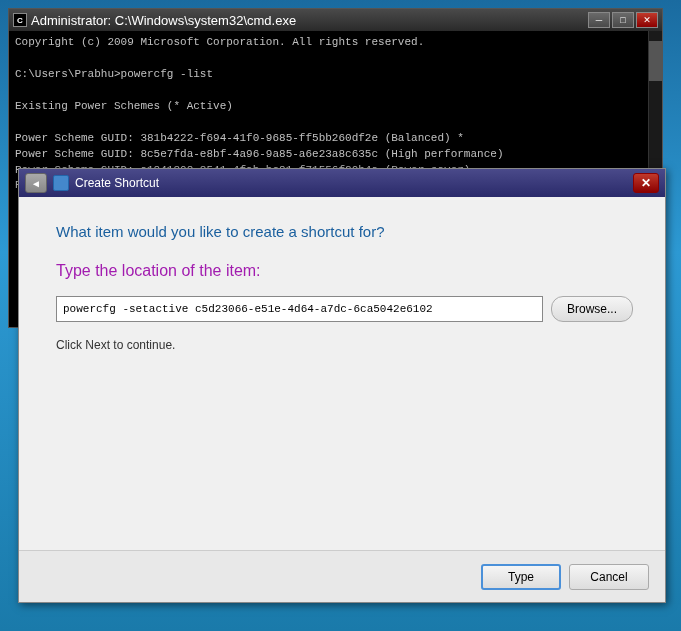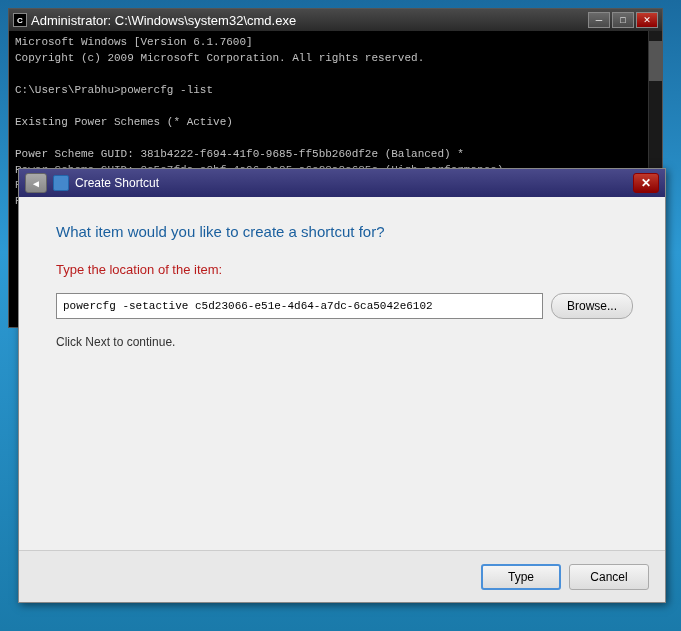--- a/index.html
+++ b/index.html
@@ -274,7 +274,6 @@
   </div>
   <div class="cmd-content">
     <div style="margin-right:14px;">
-      <div>Microsoft Windows [Version 6.1.7600]</div>
       <div>Copyright (c) 2009 Microsoft Corporation.  All rights reserved.</div>
       <div>&nbsp;</div>
       <div>C:\Users\Prabhu&gt;powercfg -list</div>

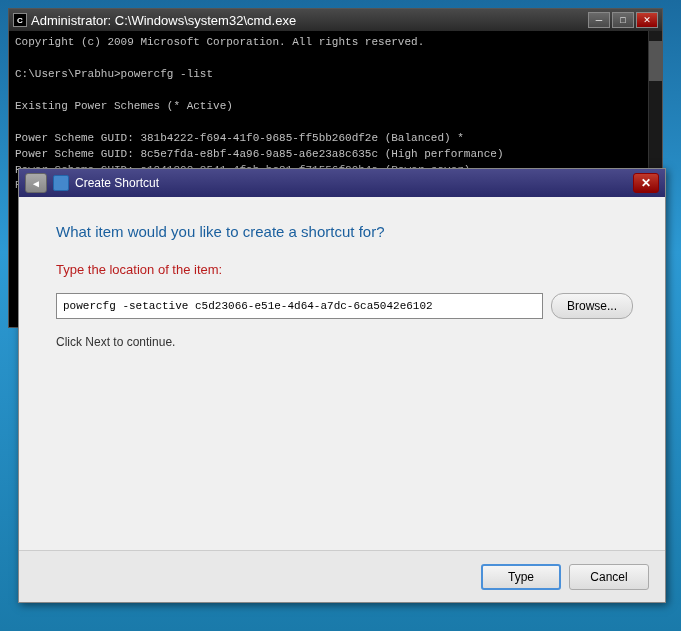--- a/index.html
+++ b/index.html
@@ -178,8 +178,8 @@
     }
 
     .dialog-label {
-      color: #b91c1c;
-      font-size: 13px;
+      color: #a21caf;
+      font-size: 16px;
       margin-bottom: 14px;
     }
 

